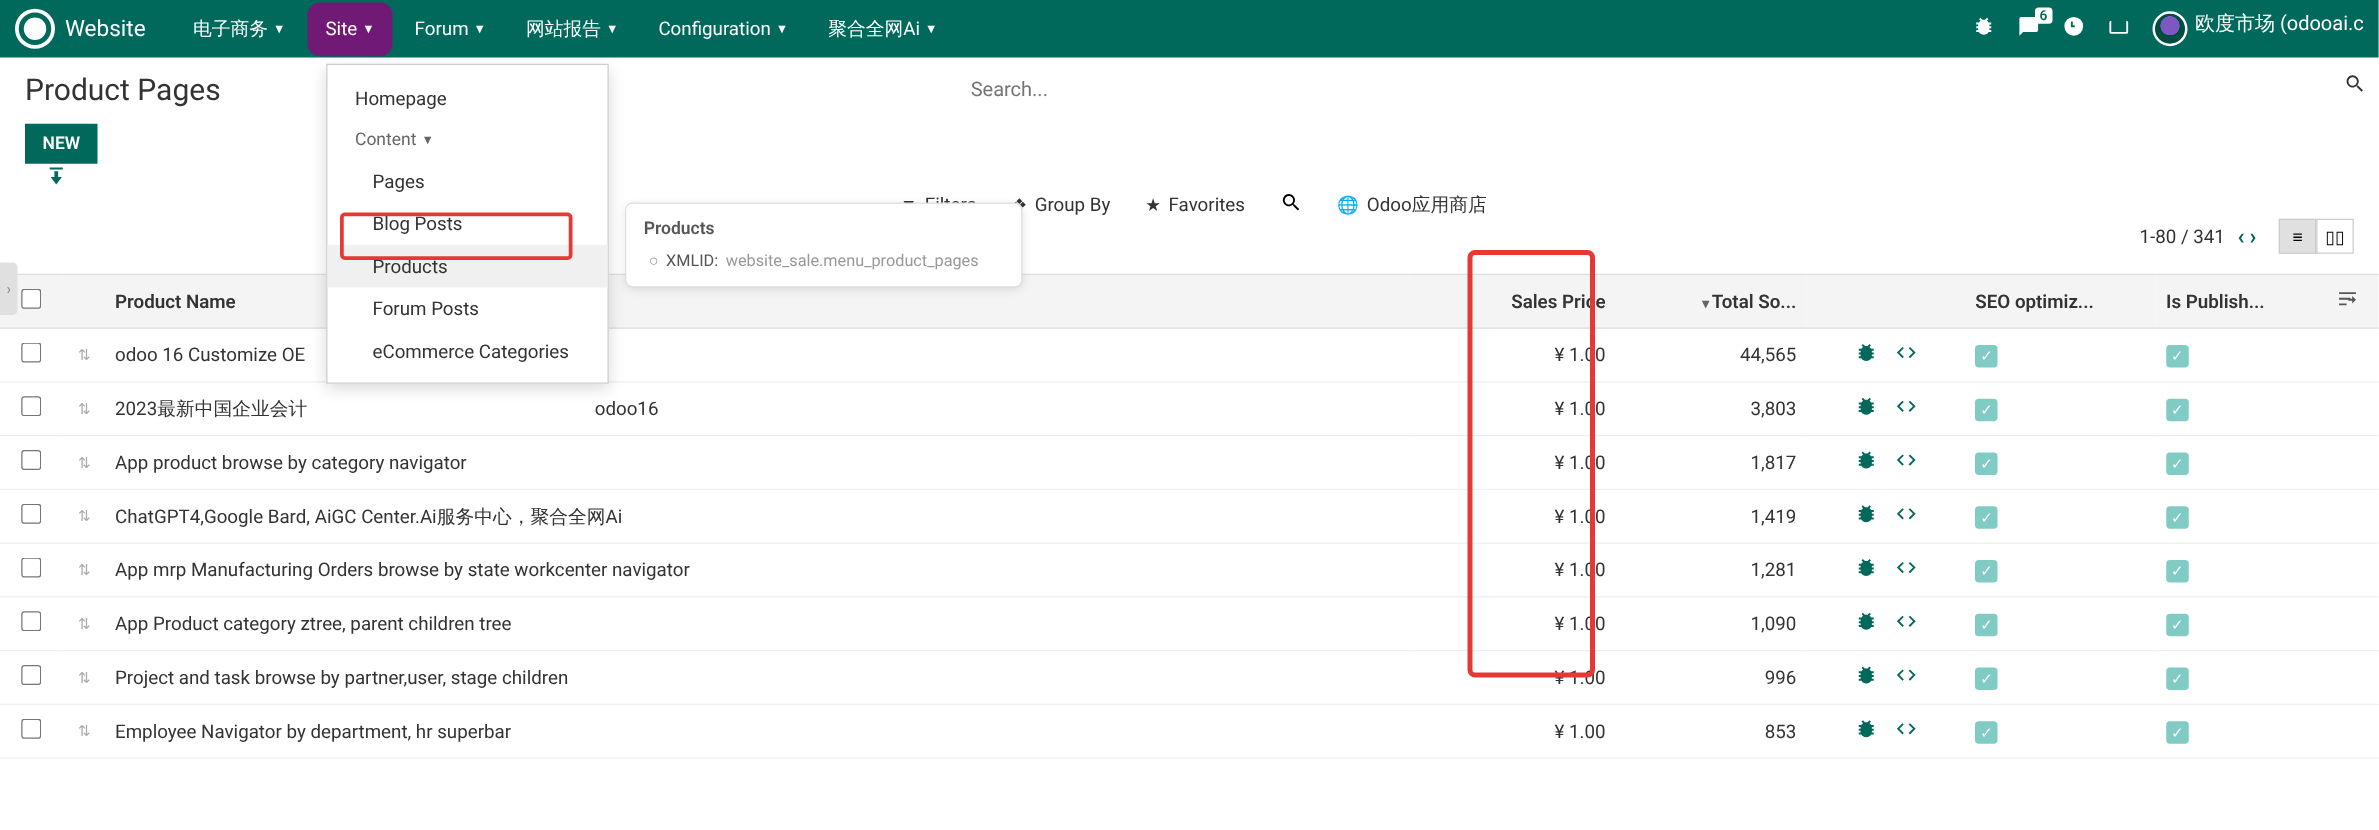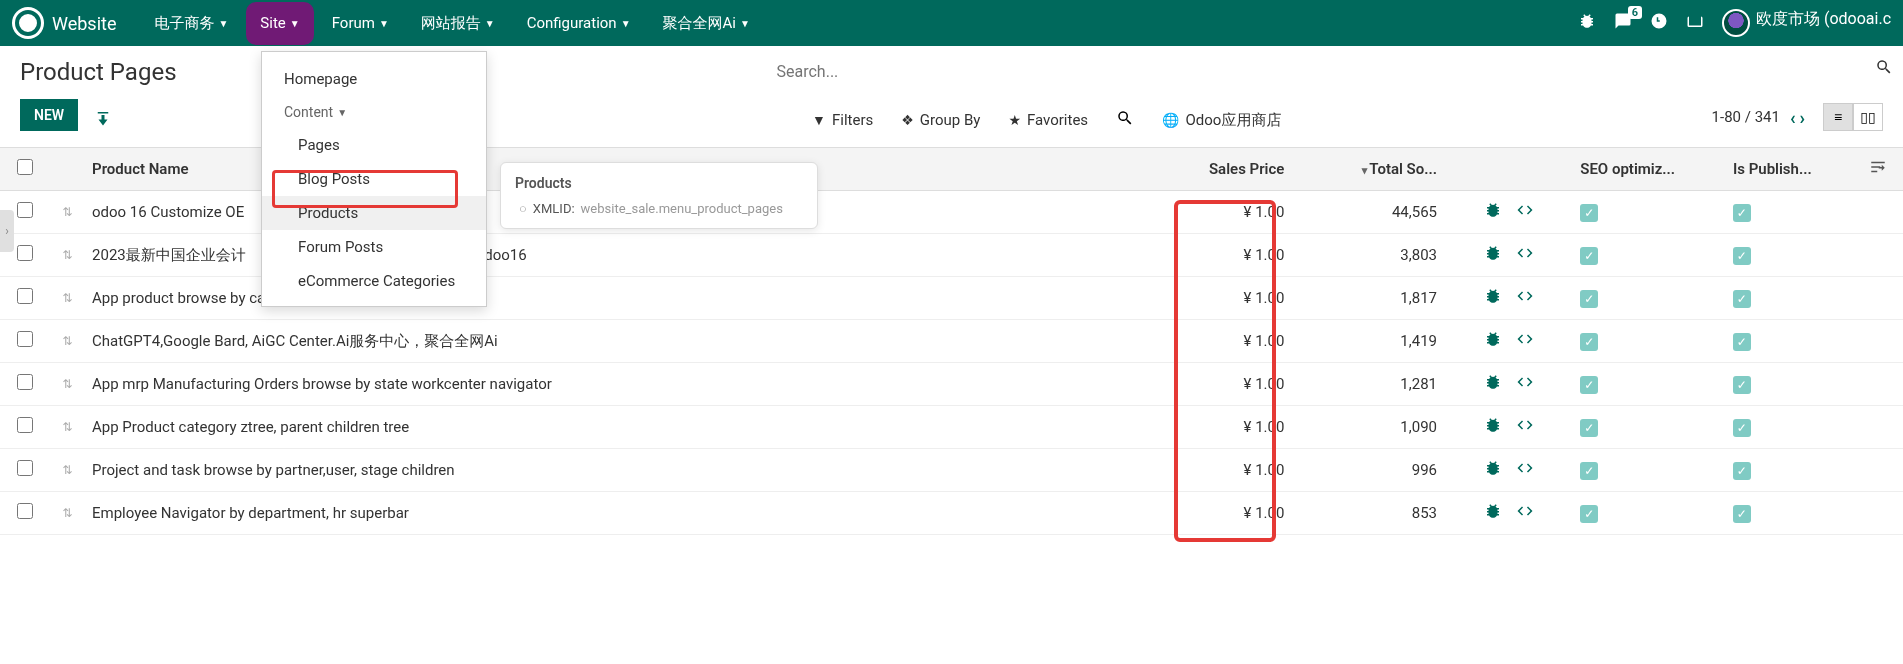--- a/index.html
+++ b/index.html
@@ -42,7 +42,7 @@
 .control-panel { padding: 10px 20px; }
 .cp-top { display: flex; align-items: center; }
 .breadcrumb { font-size: 24px; color: #333; font-weight: 400; }
-.cp-bottom { display: flex; align-items: flex-end; margin-top: 12px; }
+.cp-bottom { display: flex; align-items: flex-start; margin-top: 12px; flex-direction: column; }
 .btn-new { background: #00695c; color: #fff; border: none; padding: 8px 14px; font-size: 14px; font-weight: 600; cursor: pointer; }
 .btn-download { margin-left: 16px; color: #00695c; font-size: 16px; cursor: pointer; }
 

